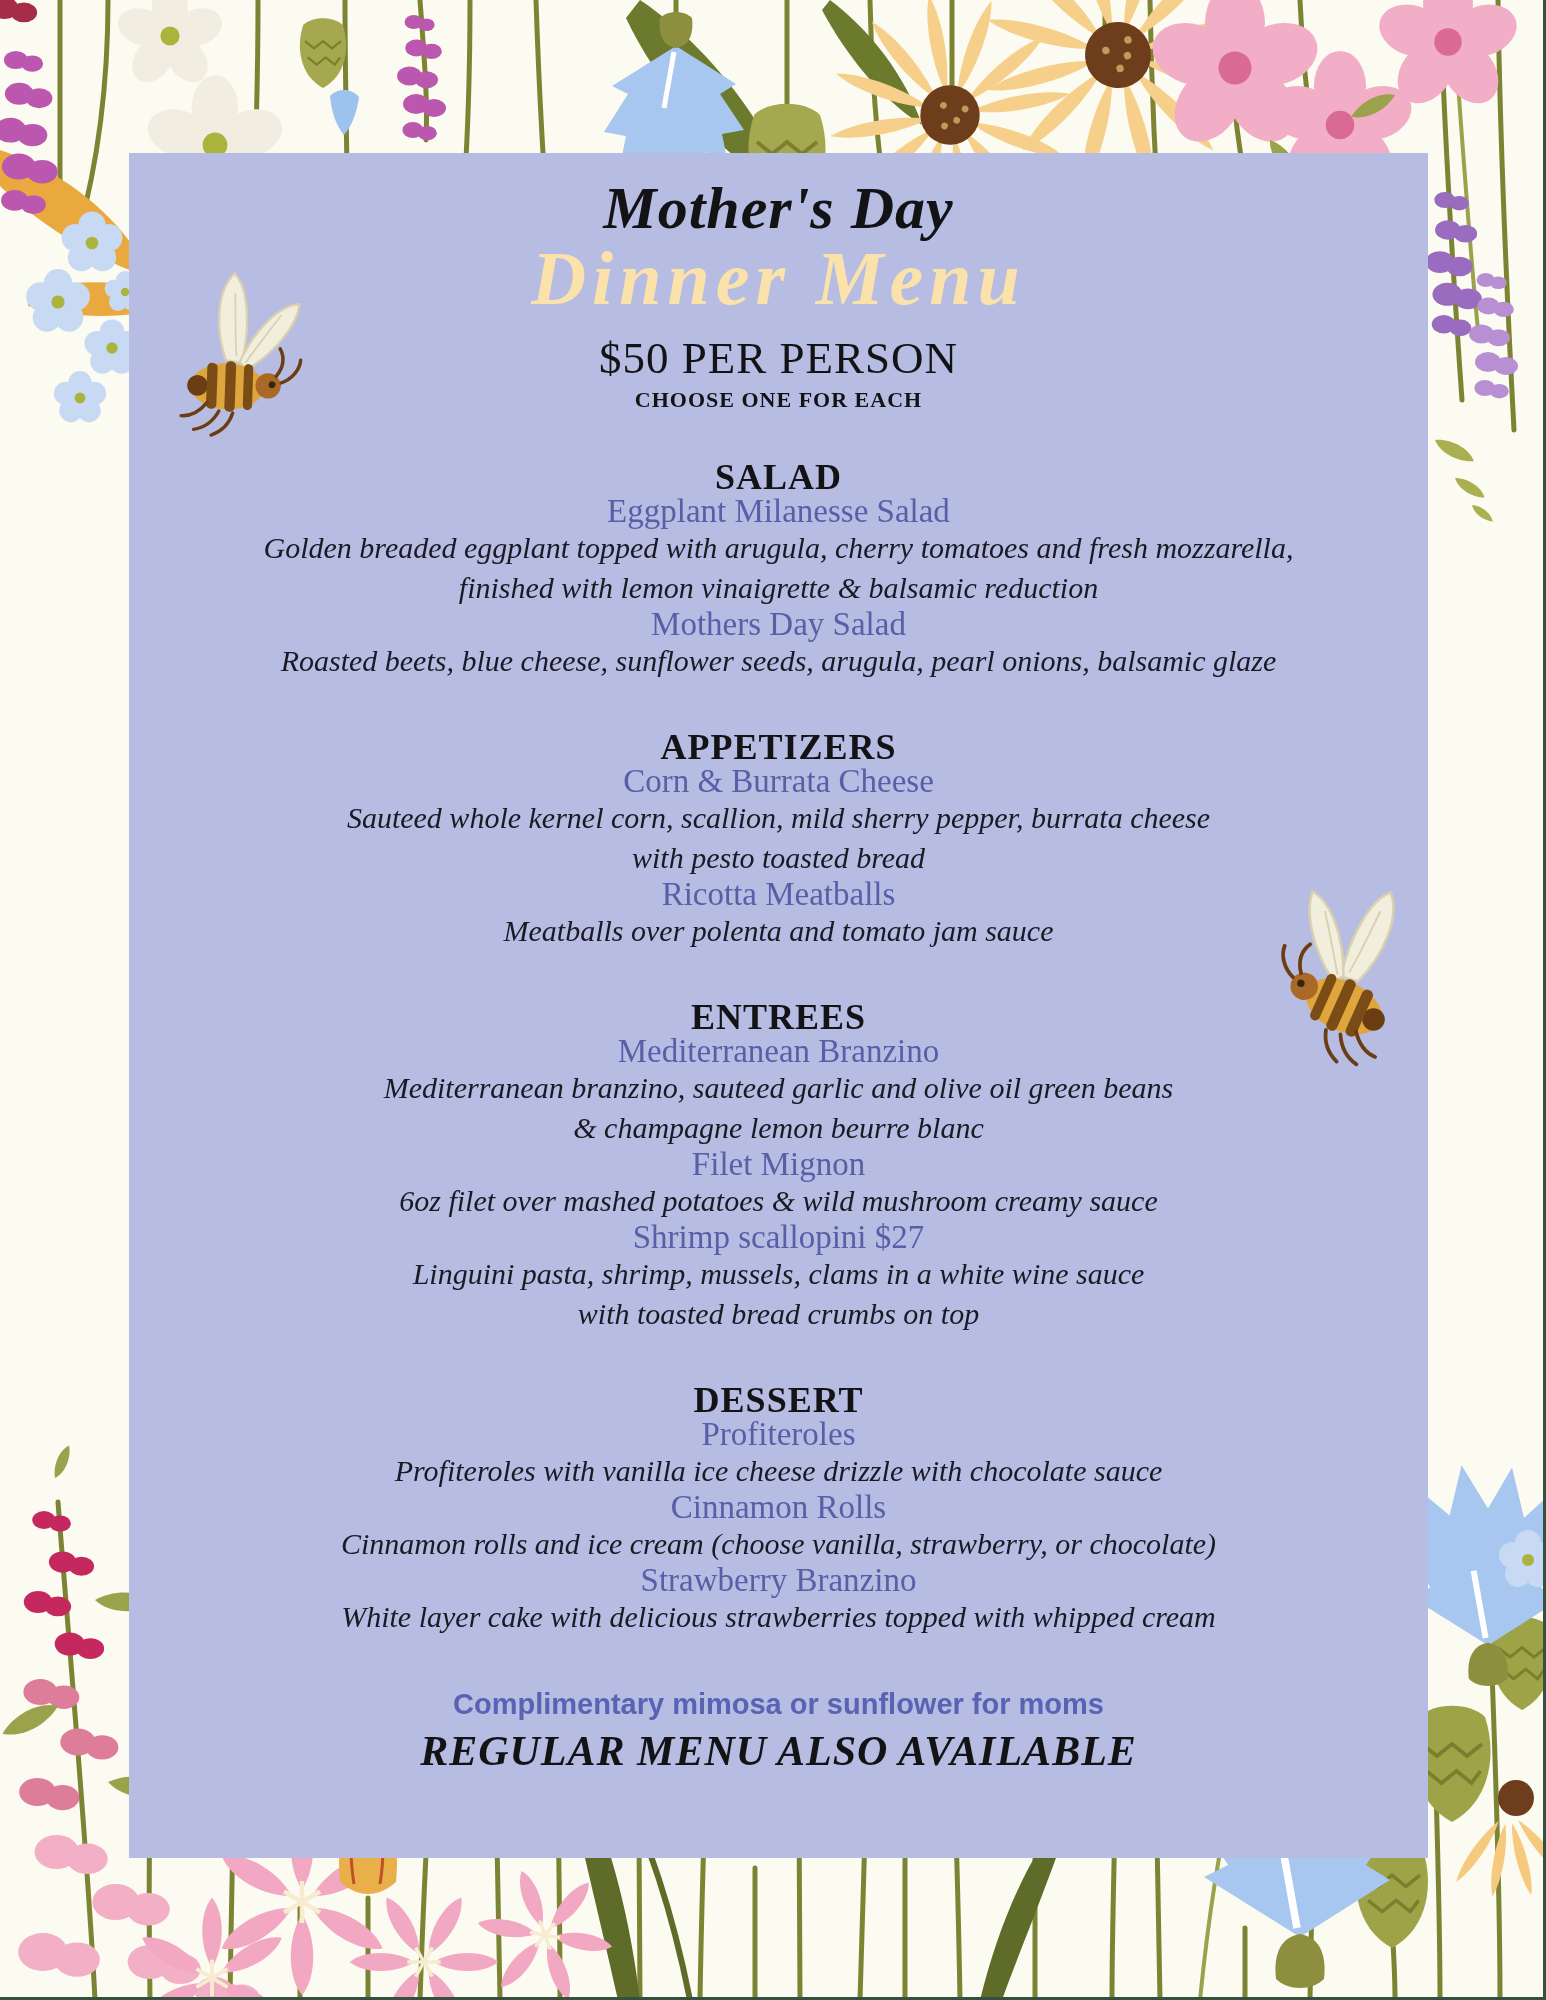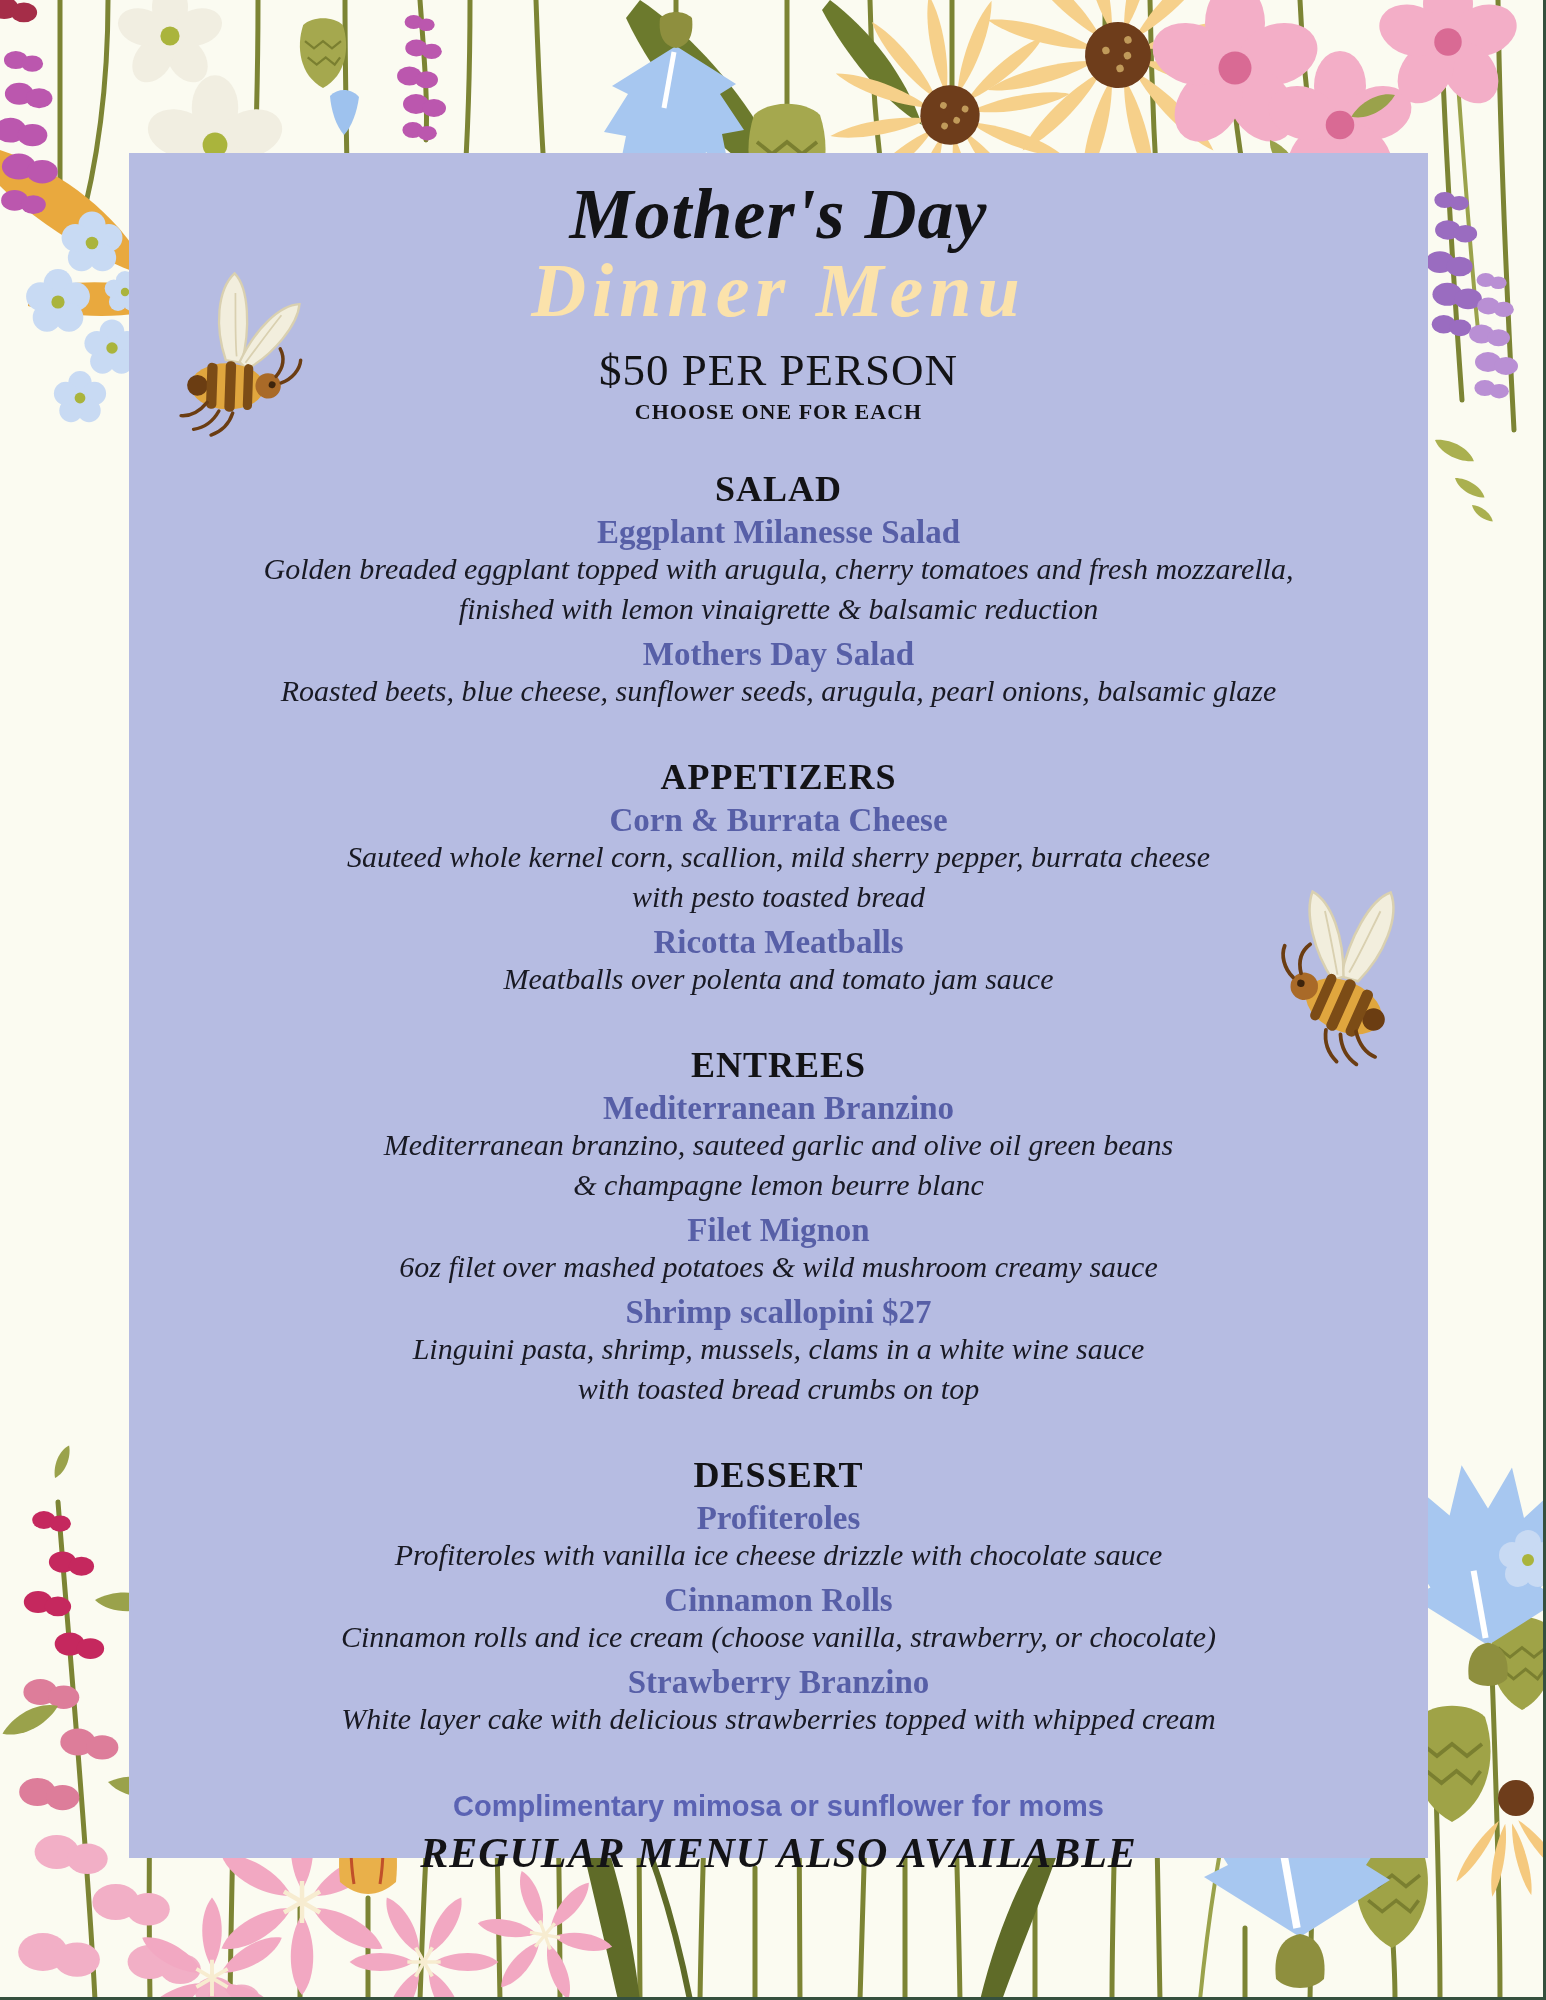--- a/index.html
+++ b/index.html
@@ -23,7 +23,7 @@
     padding:25px 25px 0 25px;color:var(--body-ink,#191a24);
   }
   .title{
-    font-size:72px;line-height:1.0;font-style:italic;font-weight:600;
+    font-size:60px;line-height:1.0;font-style:italic;font-weight:600;
     color:var(--title-ink,#131316);letter-spacing:1px;
   }
   .script{

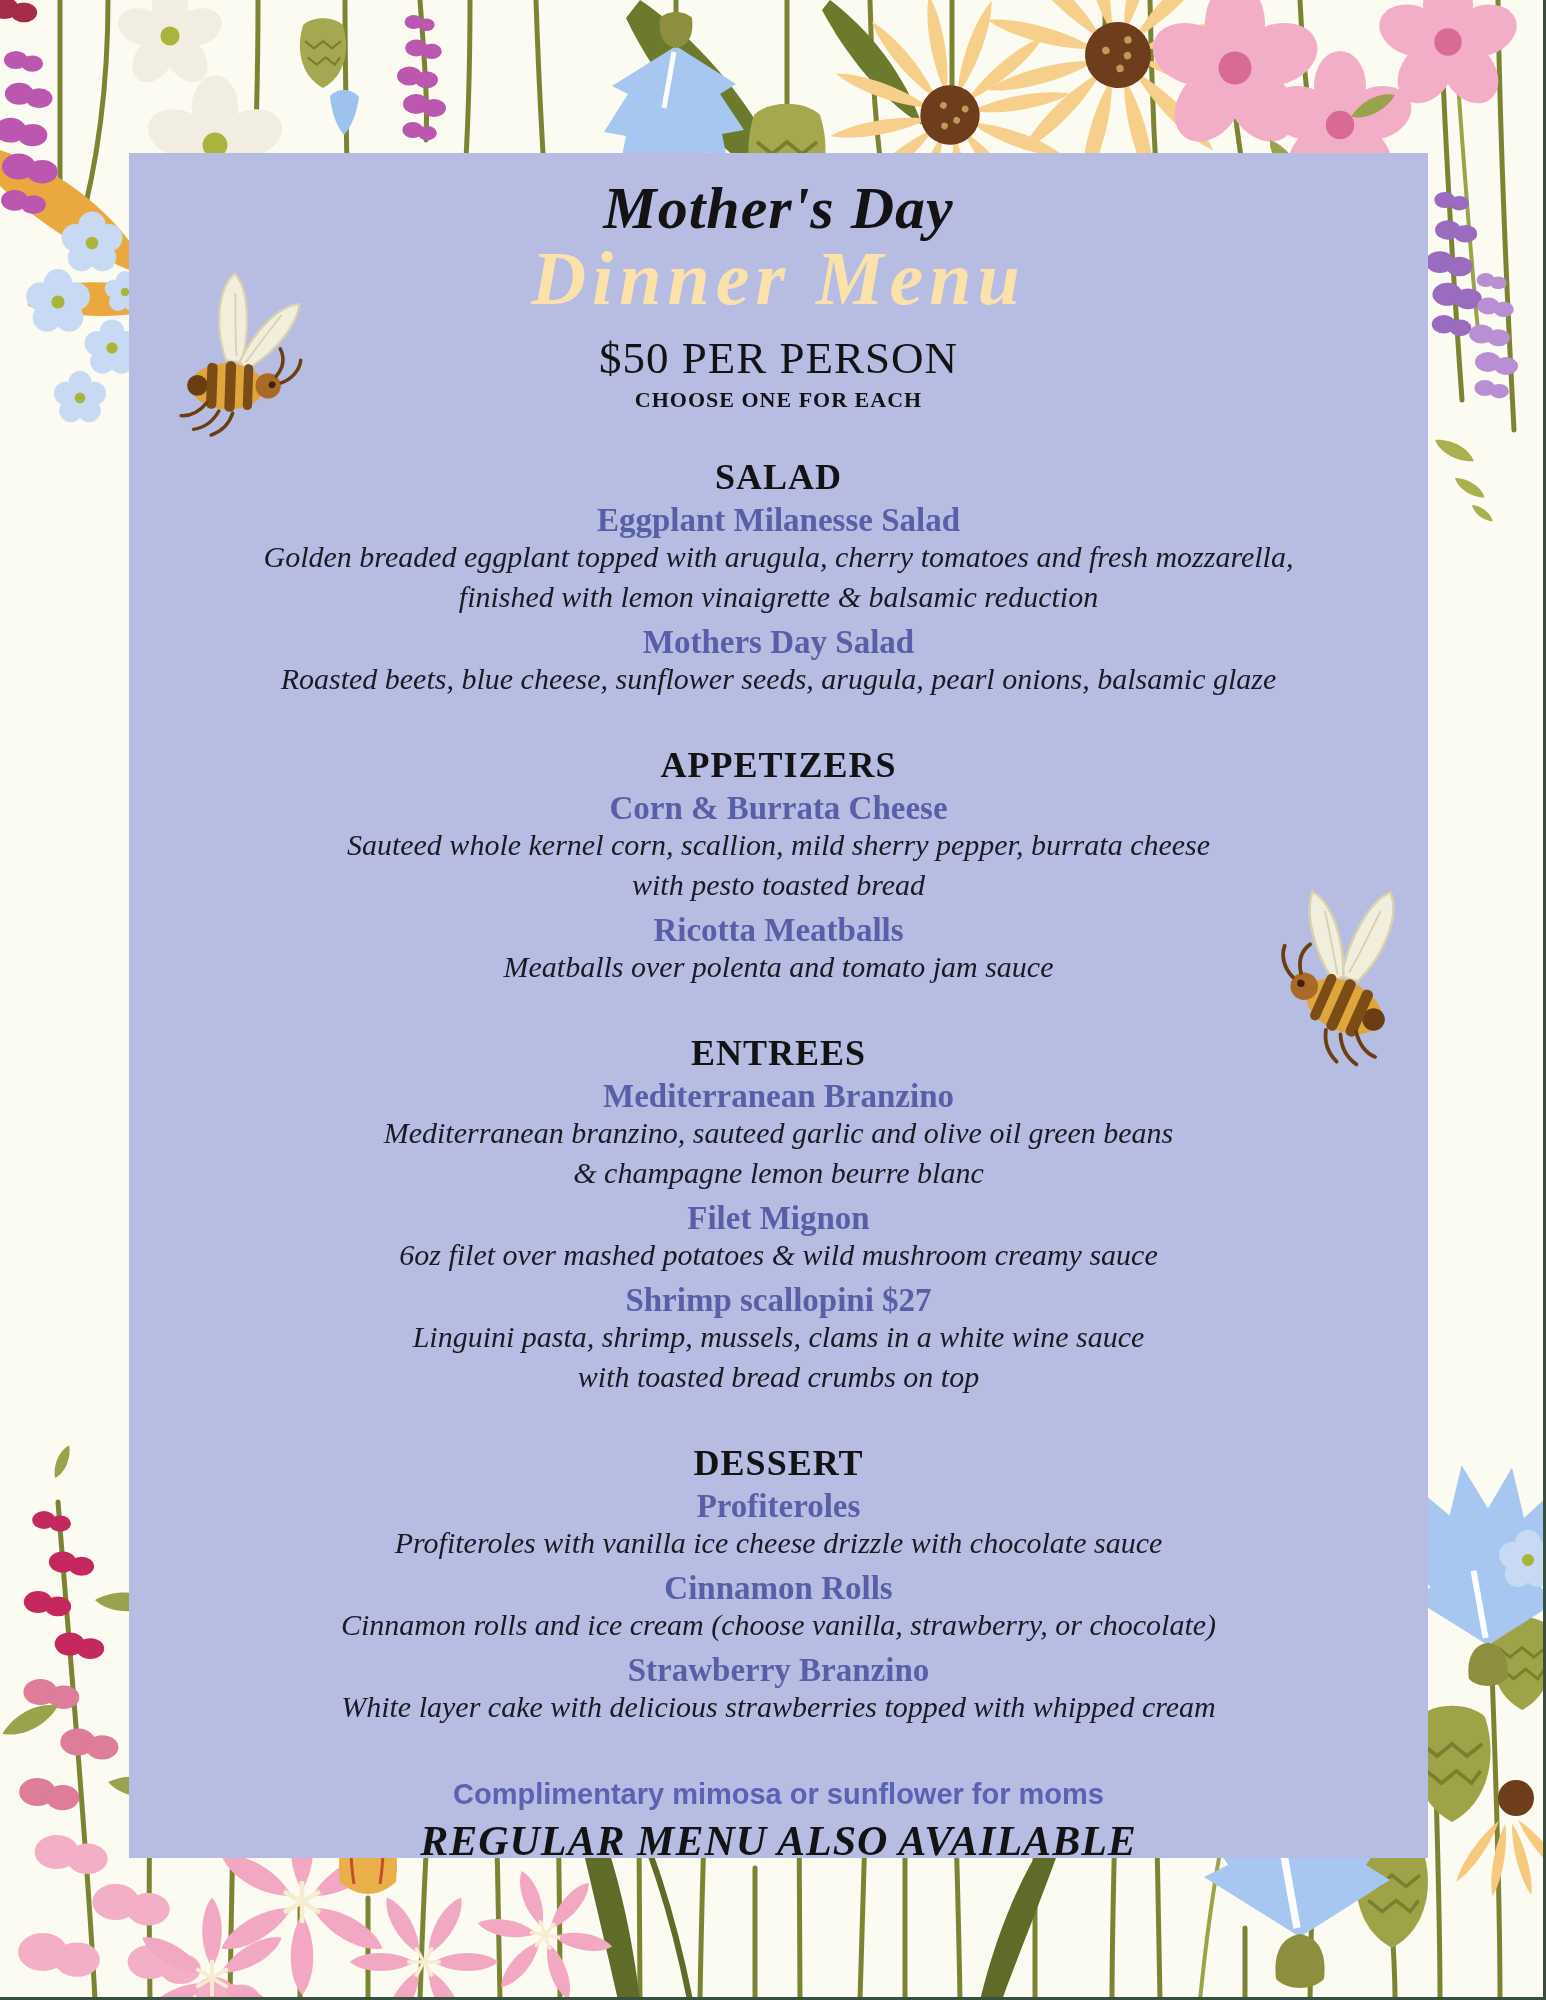--- a/index.html
+++ b/index.html
@@ -43,7 +43,7 @@
     color:var(--title-ink,#131316);letter-spacing:1px;
   }
   .item-name{
-    font-size:33px;line-height:1.0;font-weight:700;margin-top:9px;
+    font-size:33px;line-height:1.0;font-weight:400;
     color:var(--item-accent,#575fa7);
   }
   .desc{

